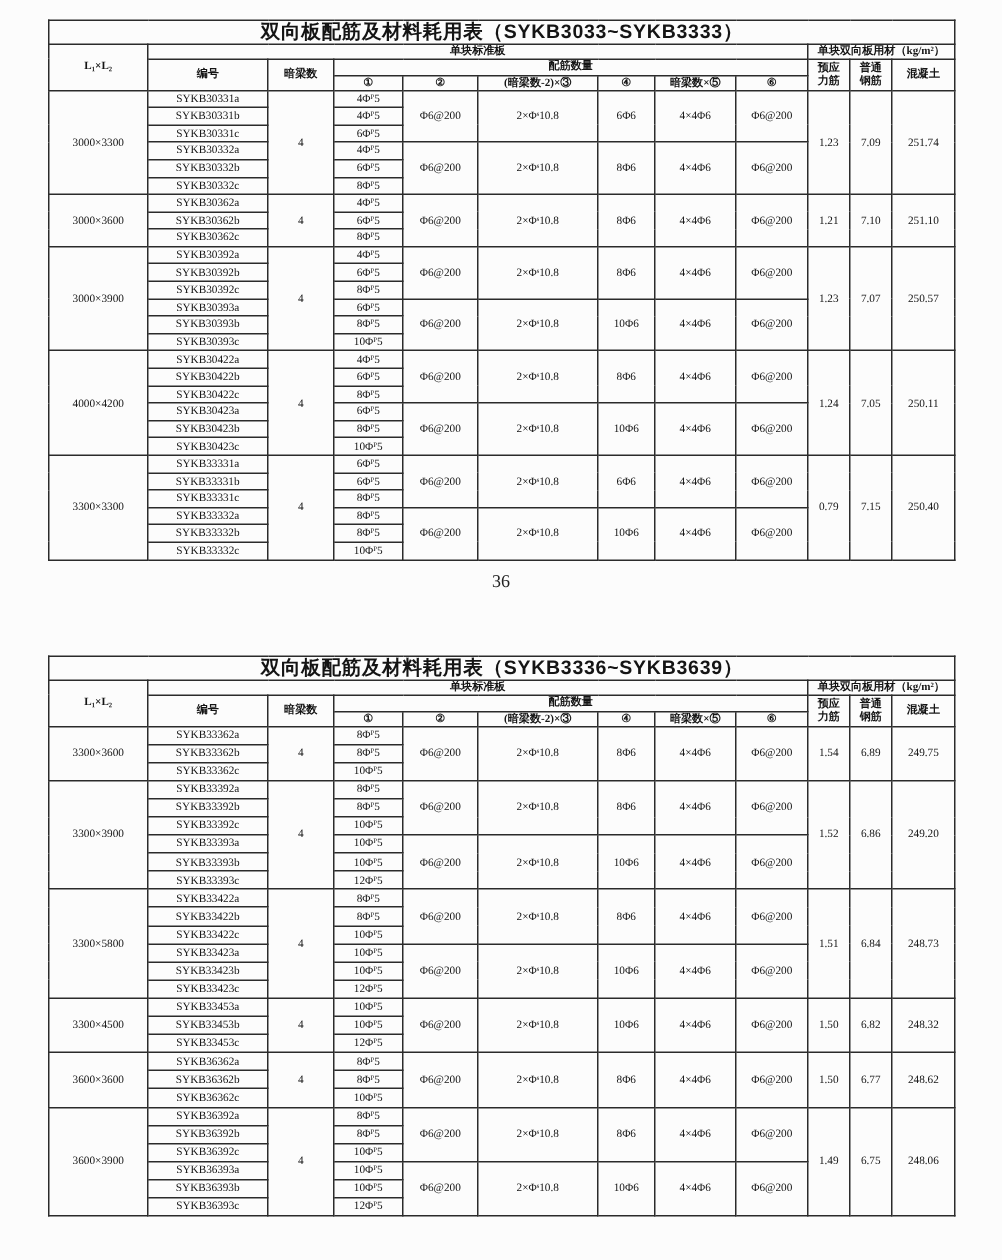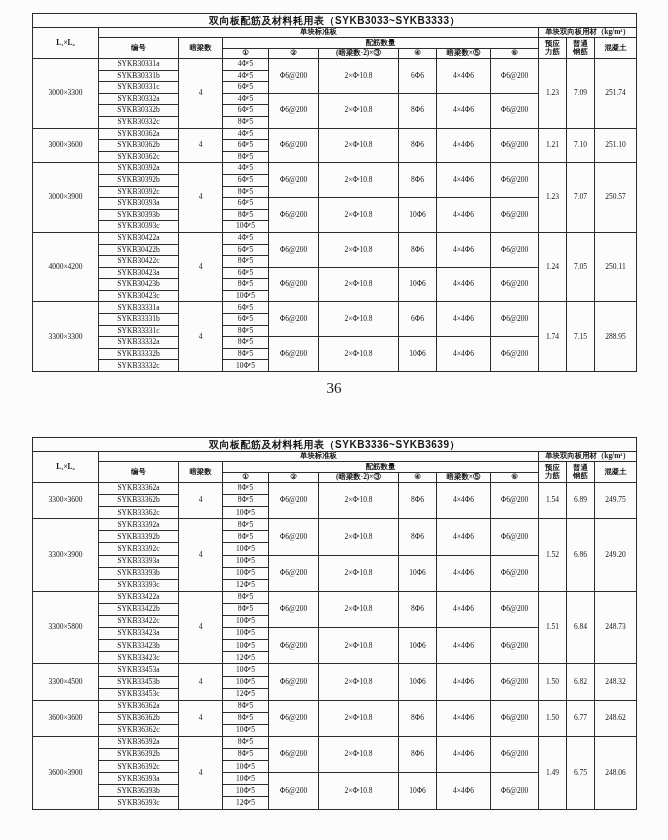--- a/index.html
+++ b/index.html
@@ -22,7 +22,7 @@
     white-space:pre-line;
   }
   .grid td.title{
-    font-weight:bold;font-size:10px;height:13px;letter-spacing:.5px;
+    font-weight:bold;font-size:13px;height:13px;letter-spacing:.5px;
     font-family:"Liberation Sans","DejaVu Sans",sans-serif;
   }
   .grid tr.hrow1{height:10px;}

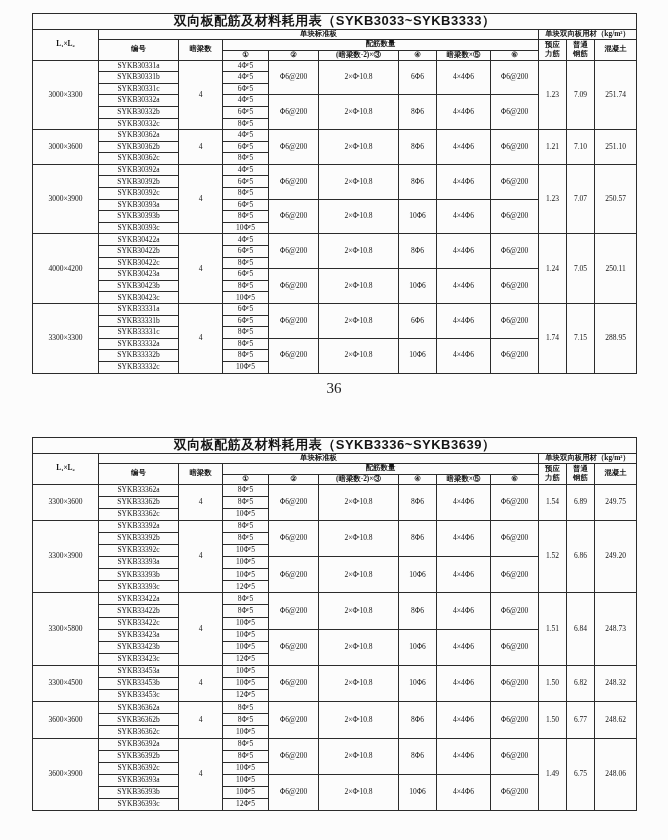--- a/index.html
+++ b/index.html
@@ -234,7 +234,7 @@
             <td rowspan="3">6Φ6</td>
             <td rowspan="3">4×4Φ6</td>
             <td rowspan="3">Φ6@200</td>
-            <td rowspan="6">1.74</td>
+            <td rowspan="6">0.79</td>
             <td rowspan="6">7.15</td>
             <td rowspan="6">288.95</td>
           </tr>

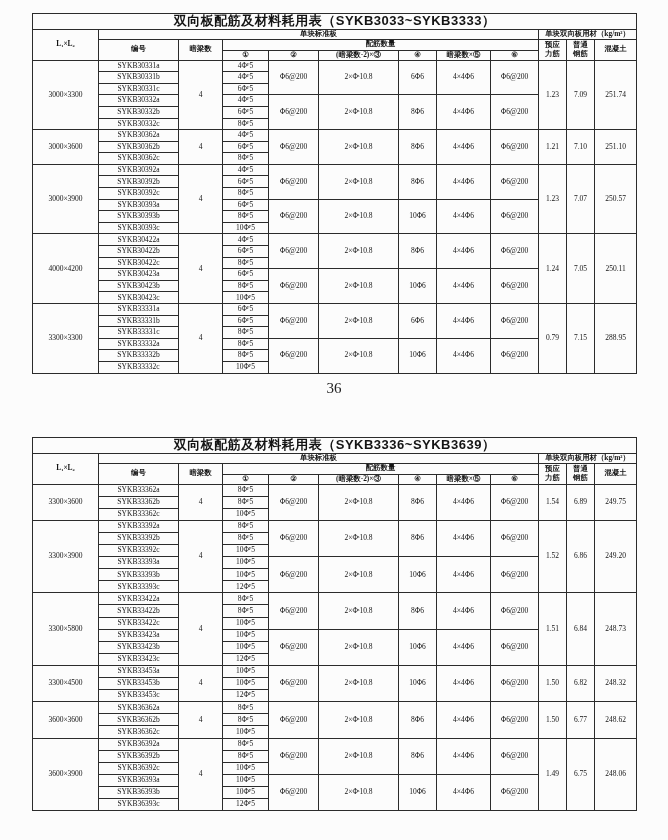--- a/index.html
+++ b/index.html
@@ -236,7 +236,7 @@
             <td rowspan="3">Φ6@200</td>
             <td rowspan="6">0.79</td>
             <td rowspan="6">7.15</td>
-            <td rowspan="6">288.95</td>
+            <td rowspan="6">250.40</td>
           </tr>
           <tr class="drow">
             <td>SYKB33331b</td>

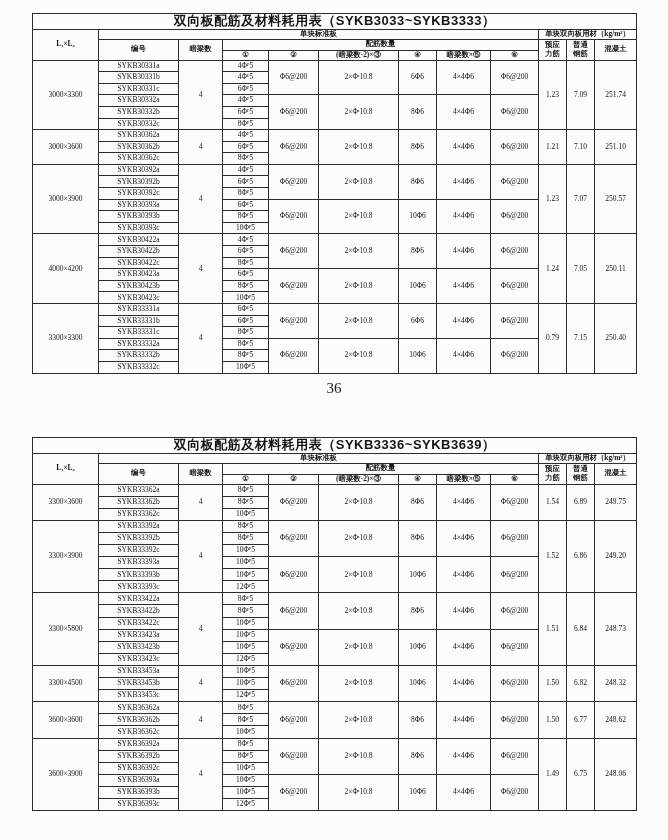--- a/index.html
+++ b/index.html
@@ -33,7 +33,7 @@
   #t2 tr.drow{height:12.1px;}
   .pageno{
     position:absolute;left:0;width:668px;text-align:center;
-    font-size:15px;color:#222;
+    font-size:12px;color:#222;
   }
   #p36{top:380px;}
   #p37{top:816px;margin-top:40px;}

